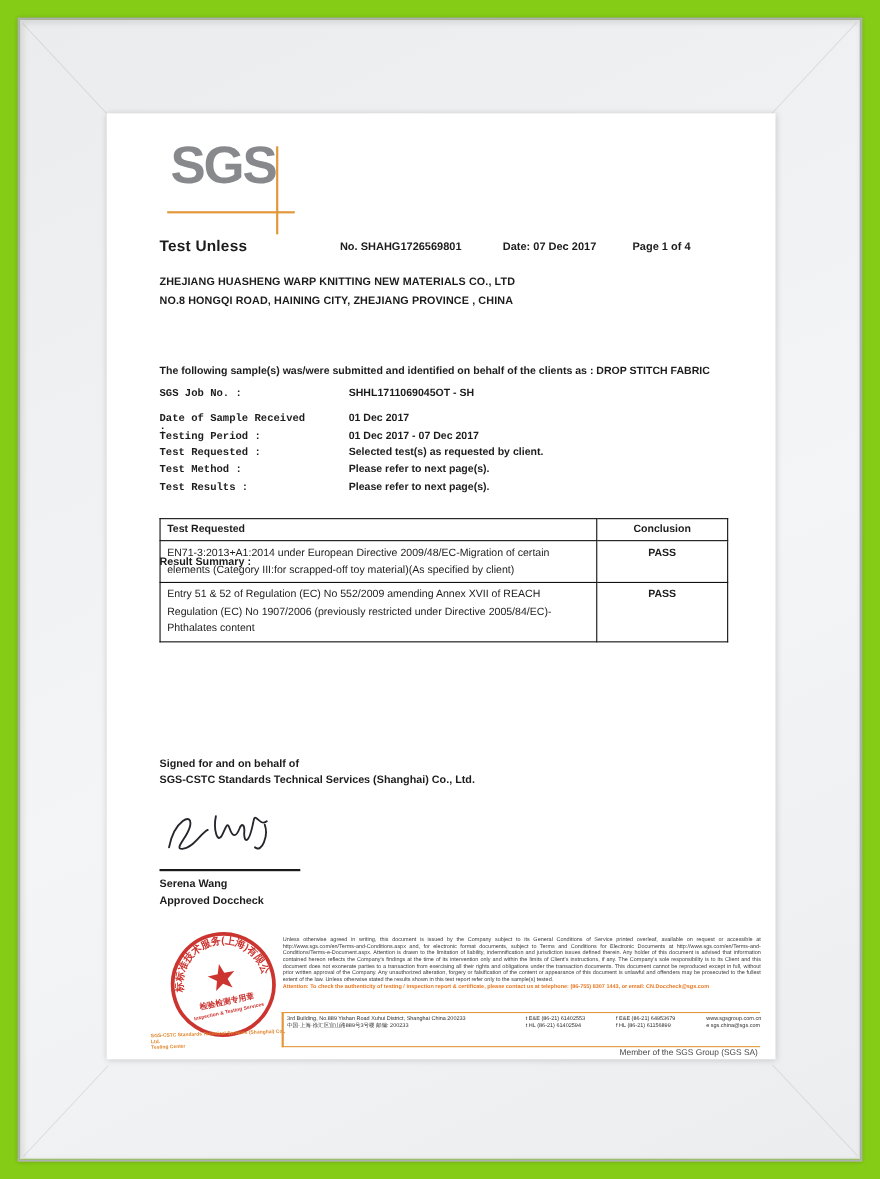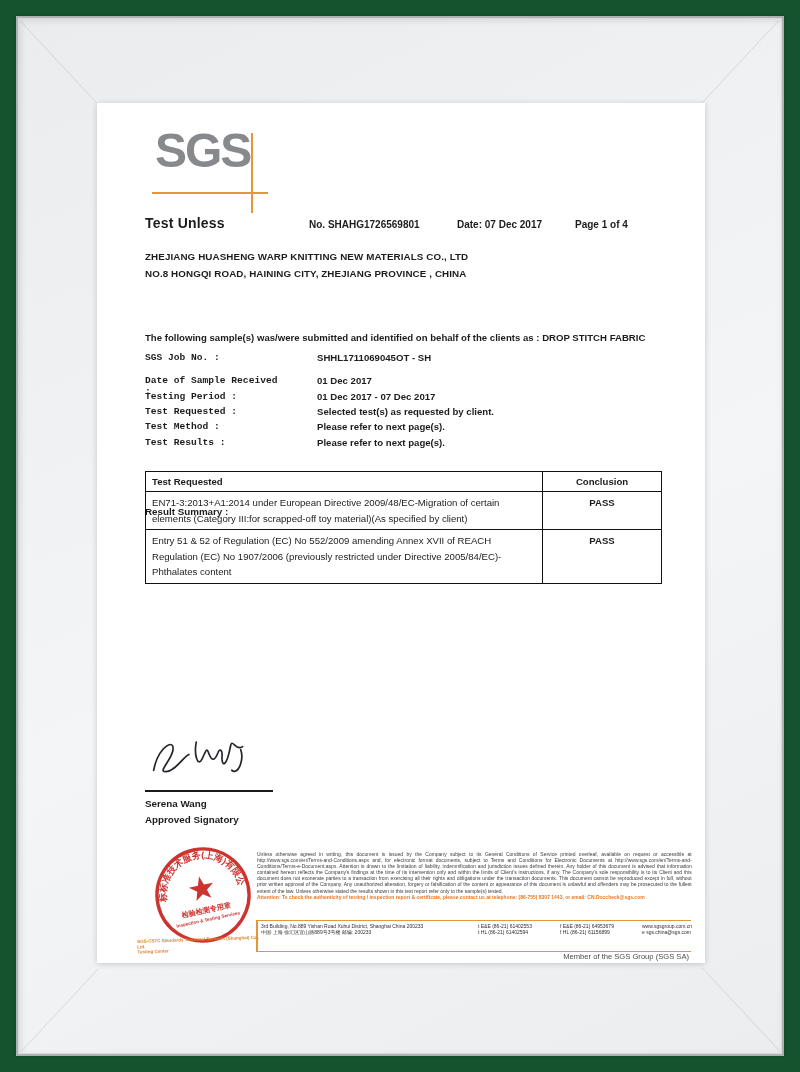--- a/index.html
+++ b/index.html
@@ -3,7 +3,7 @@
 <meta charset="utf-8">
 <style>
   html,body{margin:0;padding:0;background:#f6f6f7;font-family:"Liberation Sans",sans-serif;}
-  .scene{position:relative;width:800px;height:1072px;background:#14532d;overflow:hidden;}
+  .scene{position:relative;width:800px;height:1072px;background:#84cc16;overflow:hidden;}
   
   .molding{position:absolute;inset:16px;border:2px solid #aeb0b3;box-shadow:0 0 4px rgba(0,0,0,.18), inset 0 0 0 1px #d9dadc;}
   .mat{position:absolute;inset:19px;background:linear-gradient(155deg,#ebecee 0%,#f4f5f6 55%,#ecedef 100%);box-shadow:inset 2px 2px 6px rgba(0,0,0,.10);}

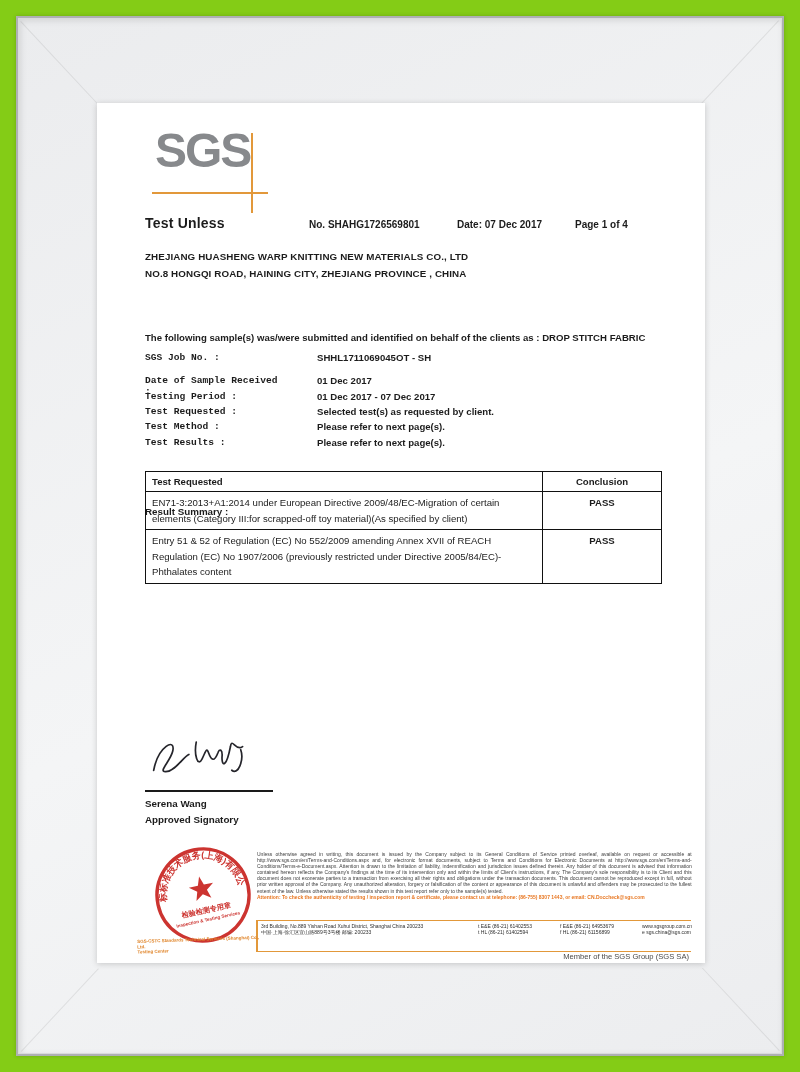--- a/index.html
+++ b/index.html
@@ -135,6 +135,10 @@
       </tbody>
     </table>
 
+    <div class="abs signed">
+      <div>Signed for and on behalf of</div>
+      <div>SGS-CSTC Standards Technical Services (Shanghai) Co., Ltd.</div>
+    </div>
     <svg class="abs sig-svg" width="140" height="58" viewBox="0 0 140 58">
       <path d="M6 40 C 12 16, 30 8, 26 22 C 23 32, 10 42, 18 42 C 28 42, 36 28, 42 26 M 50 14 C 47 26, 50 40, 55 31 C 59 24, 60 19, 62 26 C 64 33, 67 35, 71 26 C 73 21, 76 23, 75 30 C 74 38, 78 44, 84 20 C 86 11, 89 26, 96 21 M 94 24 C 97 34, 90 50, 84 44" fill="none" stroke="#25252b" stroke-width="1.7" stroke-linecap="round" stroke-linejoin="round"></path>
     </svg>

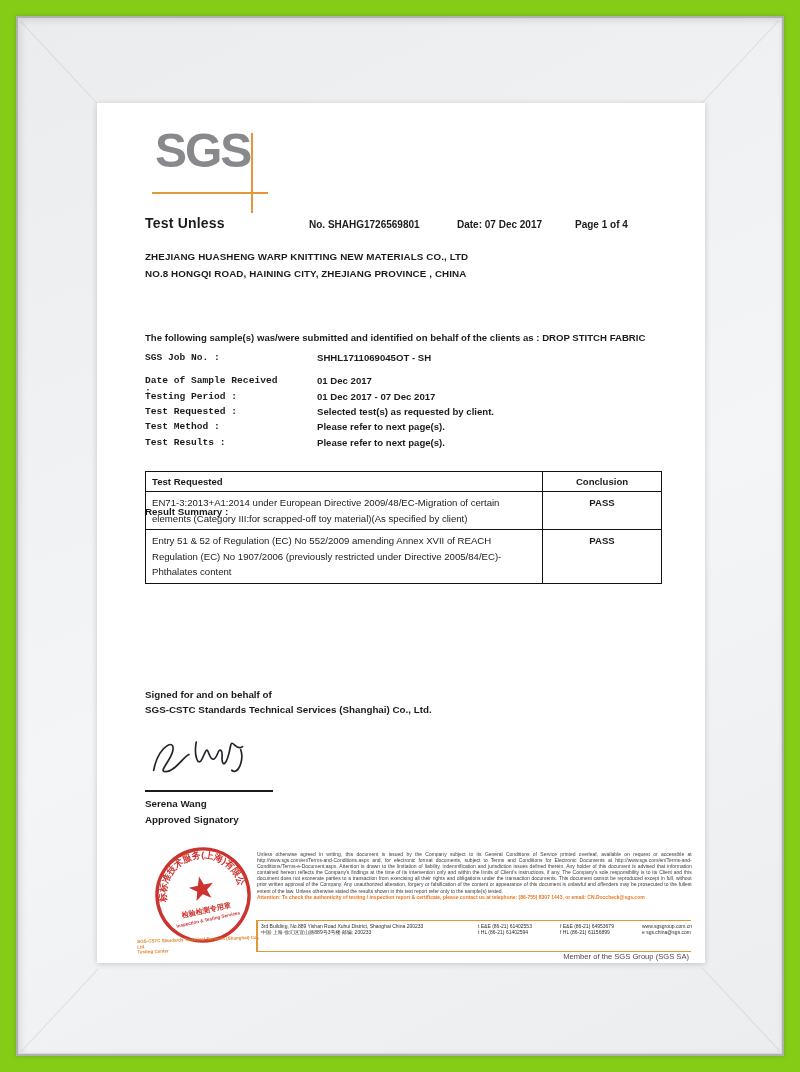--- a/index.html
+++ b/index.html
@@ -144,7 +144,7 @@
     </svg>
     <div class="abs sig-line"></div>
     <div class="abs sig-name">Serena Wang</div>
-    <div class="abs sig-title">Approved Signatory</div>
+    <div class="abs sig-title">Approved Doccheck</div>
 
     <div class="abs fineprint-wrap">
       <div class="fineprint">

